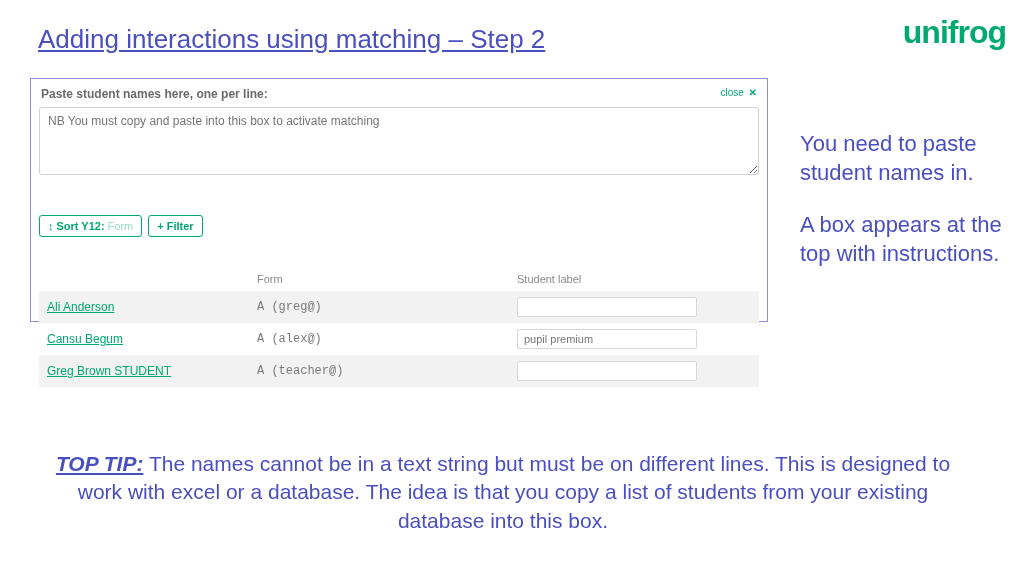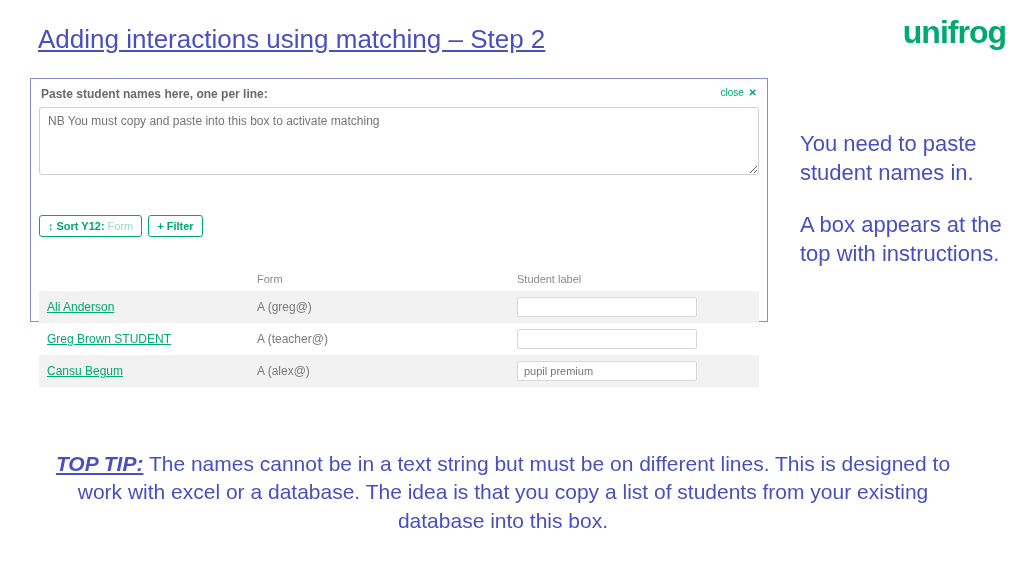--- a/index.html
+++ b/index.html
@@ -107,7 +107,7 @@
   .table tbody tr { background: #f2f2f2; }
   .table tbody tr:nth-child(even) { background: #ffffff; }
   .table .name-cell { color: #00a96e; width: 210px; text-decoration: underline; }
-  .table .form-cell { width: 260px; }
+  .table .form-cell { width: 260px; font-family: Liberation Mono, monospace; }
   .label-input {
     width: 180px;
     height: 20px;

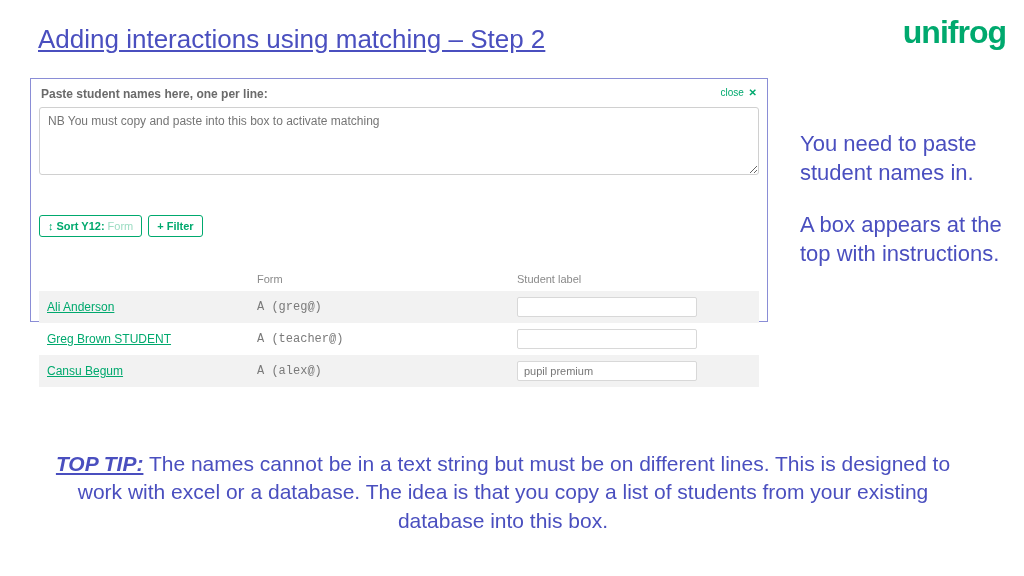--- a/index.html
+++ b/index.html
@@ -190,14 +190,14 @@
         <td><input class="label-input" value="" style=""></td>
       </tr>
       <tr>
+        <td class="name-cell">Cansu Begum</td>
+        <td class="form-cell">A (alex@)</td>
+        <td><input class="label-input" value="pupil premium" style=""></td>
+      </tr>
+      <tr>
         <td class="name-cell">Greg Brown STUDENT</td>
         <td class="form-cell">A (teacher@)</td>
         <td><input class="label-input" value="" style=""></td>
-      </tr>
-      <tr>
-        <td class="name-cell">Cansu Begum</td>
-        <td class="form-cell">A (alex@)</td>
-        <td><input class="label-input" value="pupil premium" style=""></td>
       </tr>
     </tbody>
   </table>

